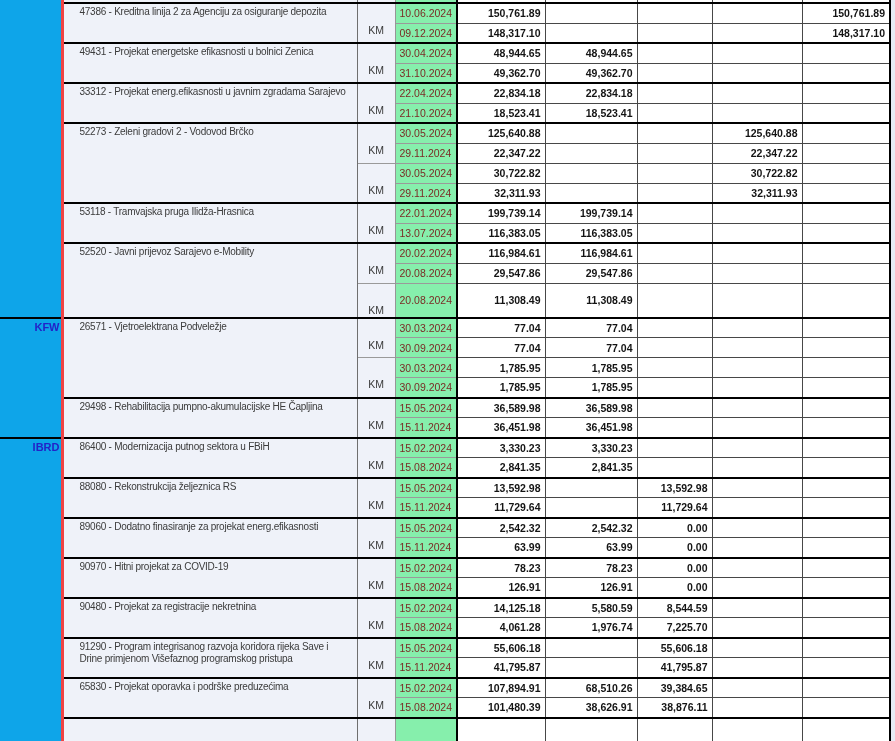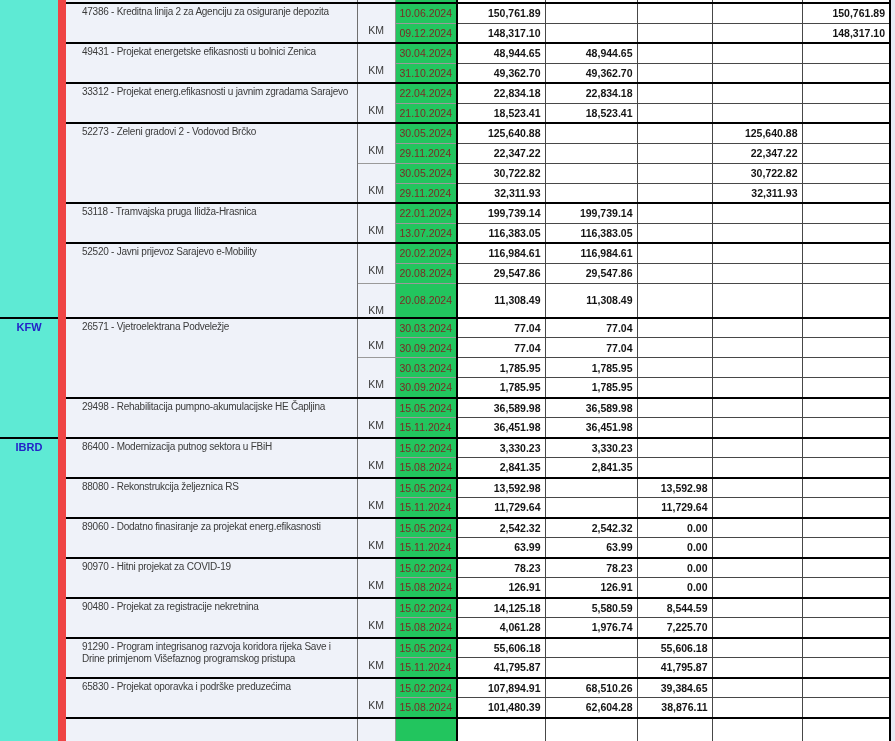--- a/index.html
+++ b/index.html
@@ -67,7 +67,7 @@
     color:#3b3b3b;
   }
   td.date{
-    background:#22c55e;
+    background:#86efac;
     border-right:2px solid #000;
     border-top:1px solid #9a9a9a;
     vertical-align:middle;

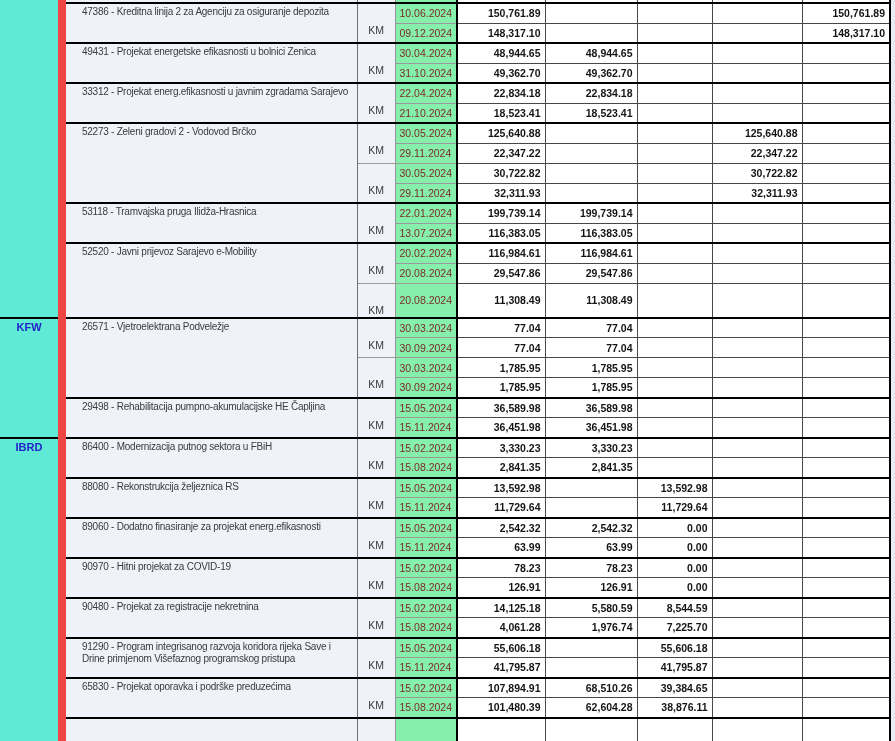--- a/index.html
+++ b/index.html
@@ -34,9 +34,9 @@
   td{overflow:hidden;white-space:normal;}
 
   td.lender{
-    background:#5eead4;
-    border-right:8px solid #ef4444;
-    text-align:center;
+    background:#0ea5e9;
+    border-right:3px solid #ef4444;
+    text-align:right;
     vertical-align:top;
     padding-top:2px;
     font-size:11px;

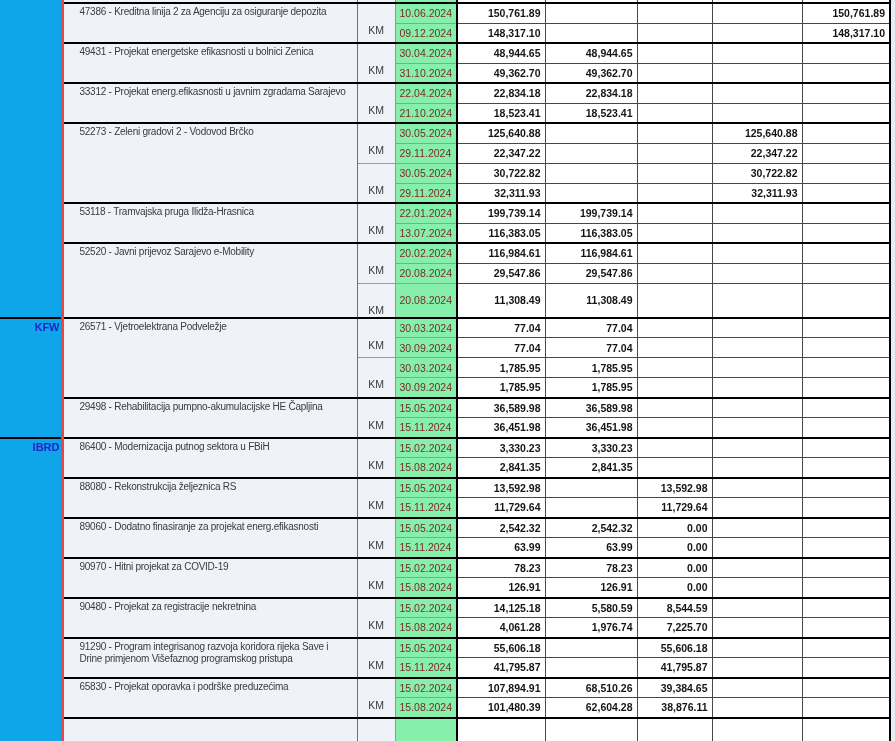--- a/index.html
+++ b/index.html
@@ -435,7 +435,7 @@
         <tr>
           <td class="date">15.08.2024</td>
           <td class="amt a1">101,480.39</td>
-          <td class="amt a2">62,604.28</td>
+          <td class="amt a2">38,626.91</td>
           <td class="amt a3">38,876.11</td>
           <td class="amt a4"></td>
           <td class="amt a5"></td>

